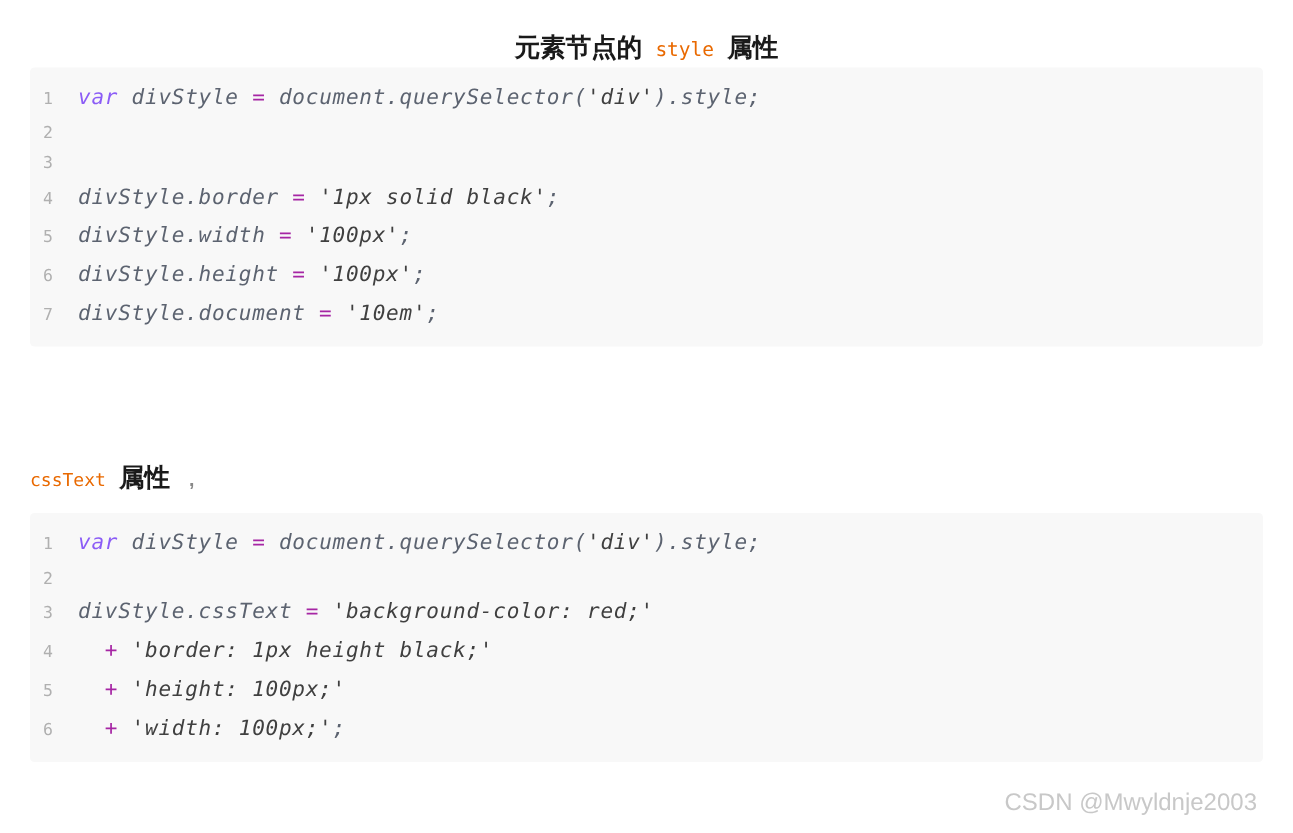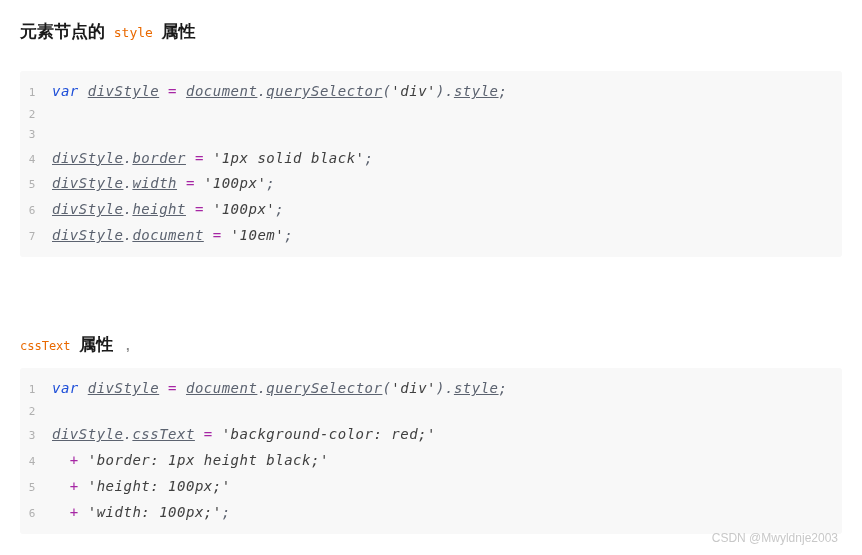--- a/index.html
+++ b/index.html
@@ -17,8 +17,9 @@
       font-size: 17px;
       font-weight: bold;
       color: #1a1a1a;
-      margin-bottom: 28px;
+      margin-bottom: 2px;
       margin-top: 8px;
+      text-align: center;
     }
     .heading .inline-code {
       color: #e96900;

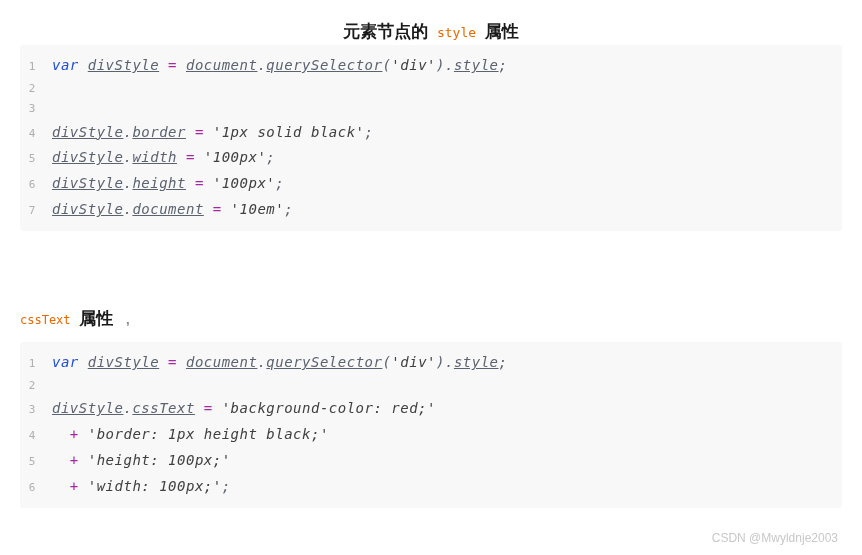--- a/index.html
+++ b/index.html
@@ -56,7 +56,7 @@
       letter-spacing: 0.5px;
       white-space: pre;
     }
-    .kw { color: #1d4ed8; }
+    .kw { color: #8b5cf6; }
     .punc { color: #5c6370; }
     .op { color: #a626a4; }
     .str { color: #404040; }

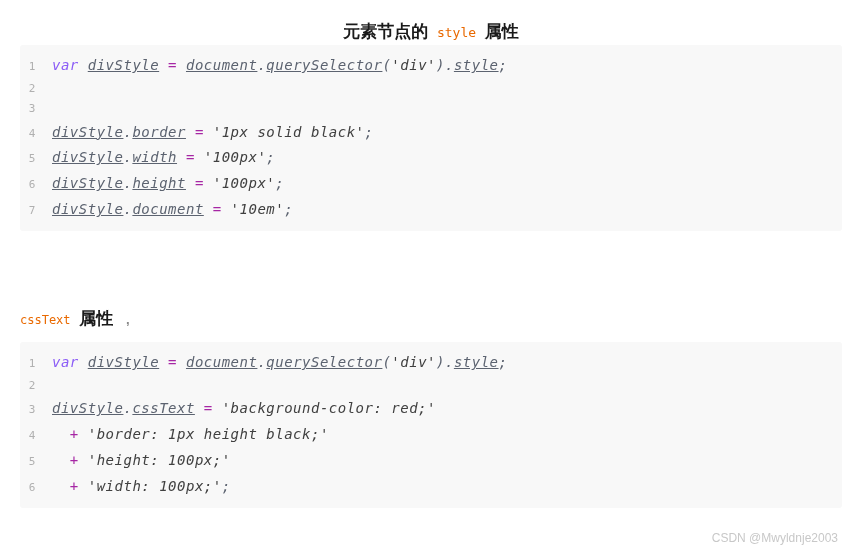--- a/index.html
+++ b/index.html
@@ -60,7 +60,7 @@
     .punc { color: #5c6370; }
     .op { color: #a626a4; }
     .str { color: #404040; }
-    .dotvar { color: #5c6370; text-decoration: underline; }
+    .dotvar { color: #5c6370; }
     .section-gap {
       height: 26px;
     }

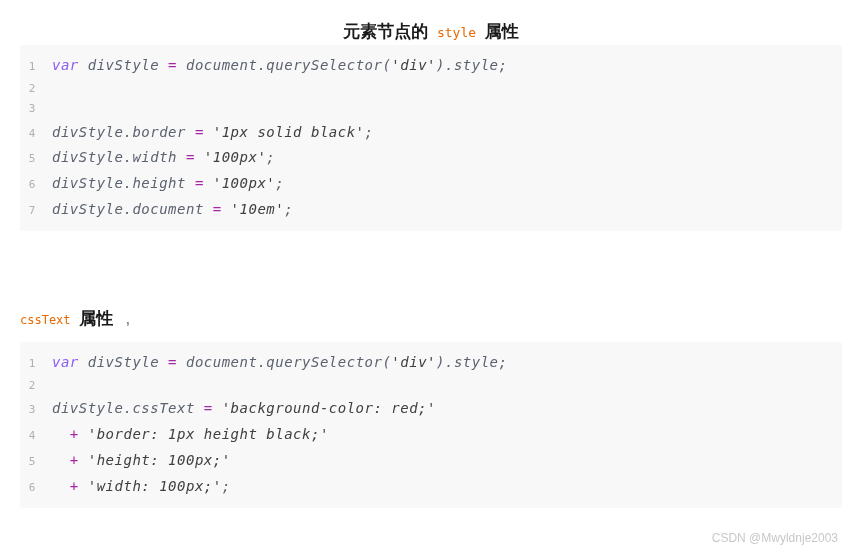--- a/index.html
+++ b/index.html
@@ -83,7 +83,7 @@
       bottom: 10px;
       right: 24px;
       color: #c8c8c8;
-      font-size: 12px;
+      font-size: 16px;
       font-family: Arial, sans-serif;
     }
     .quote {

